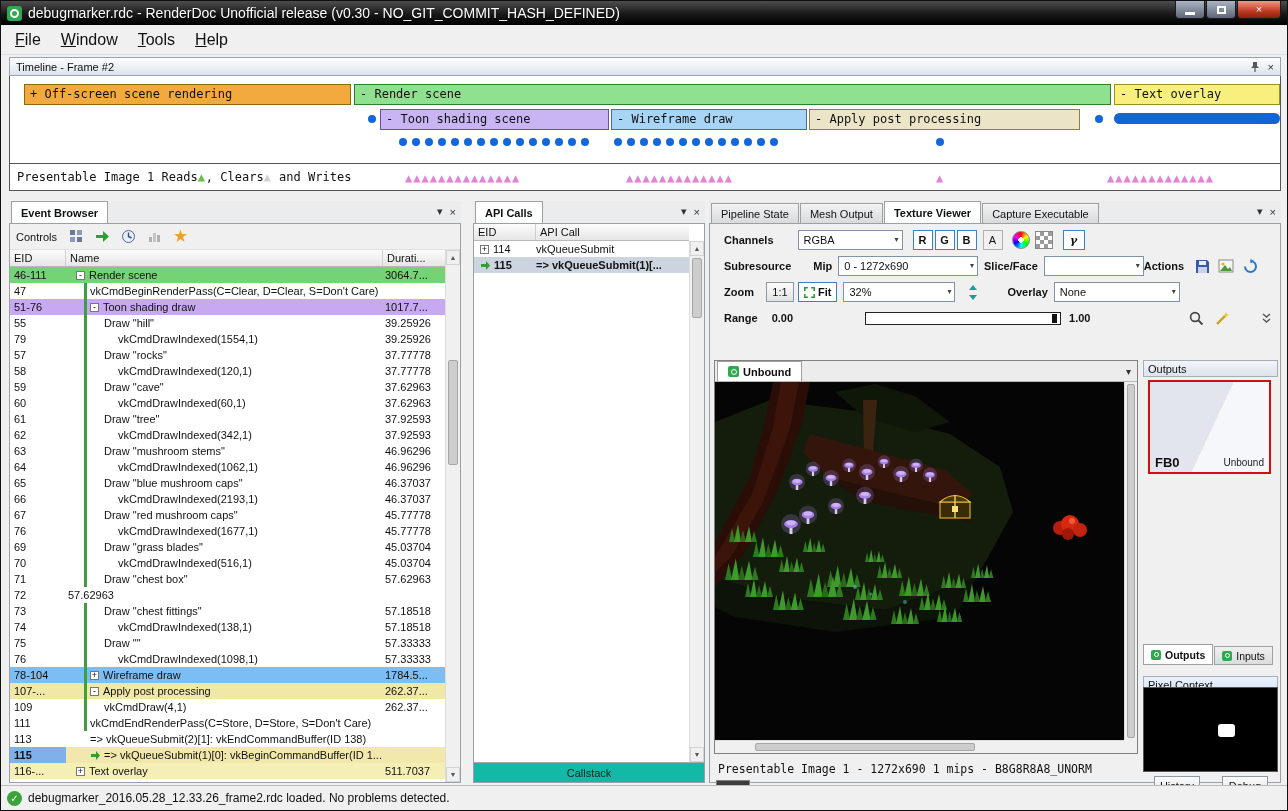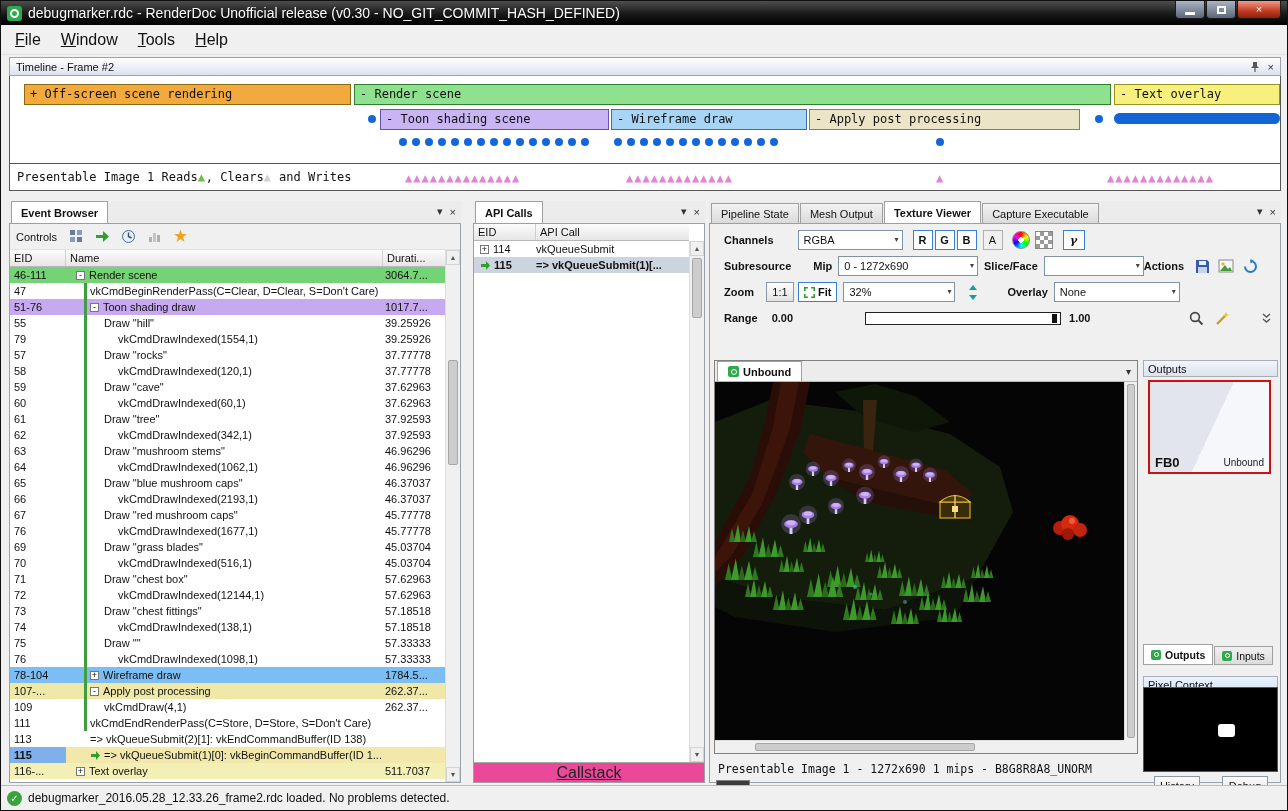--- a/index.html
+++ b/index.html
@@ -423,10 +423,6 @@
           </div>
           <div class="erow">
             <div class="c-eid">72</div>
-            <div class="c-name" style="padding-left: 52px;">
-              <span class="strip"></span>
-              <span>vkCmdDrawIndexed(12144,1)</span>
-            </div>
             <div class="c-dur">57.62963</div>
           </div>
           <div class="erow">

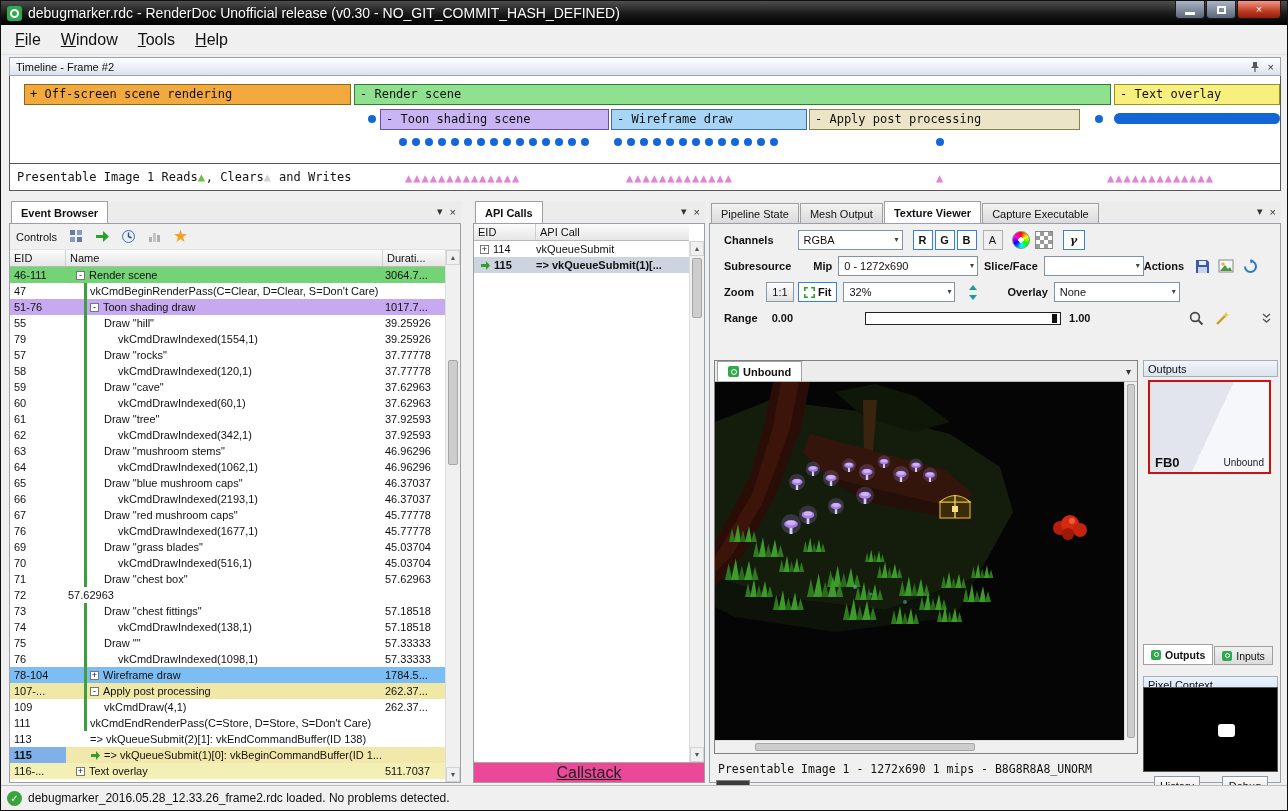--- a/index.html
+++ b/index.html
@@ -68,7 +68,7 @@
   #api .thead{top:0;}
   #api .rows{top:17px;bottom:20px;}
   #api .c-eid{width:62px;}
-  .callstack{position:absolute;left:0;right:0;bottom:0;height:20px;border-top:1px solid #aaa;background:#ec4899;display:flex;align-items:center;justify-content:center;font-size:16px;color:#222;text-decoration:underline;}
+  .callstack{position:absolute;left:0;right:0;bottom:0;height:20px;border-top:1px solid #aaa;background:#14b8a6;display:flex;align-items:center;justify-content:center;font-size:11px;color:#222;}
   .bold{font-weight:bold;}
   .selrow{background:#ccd4e0;}
 

